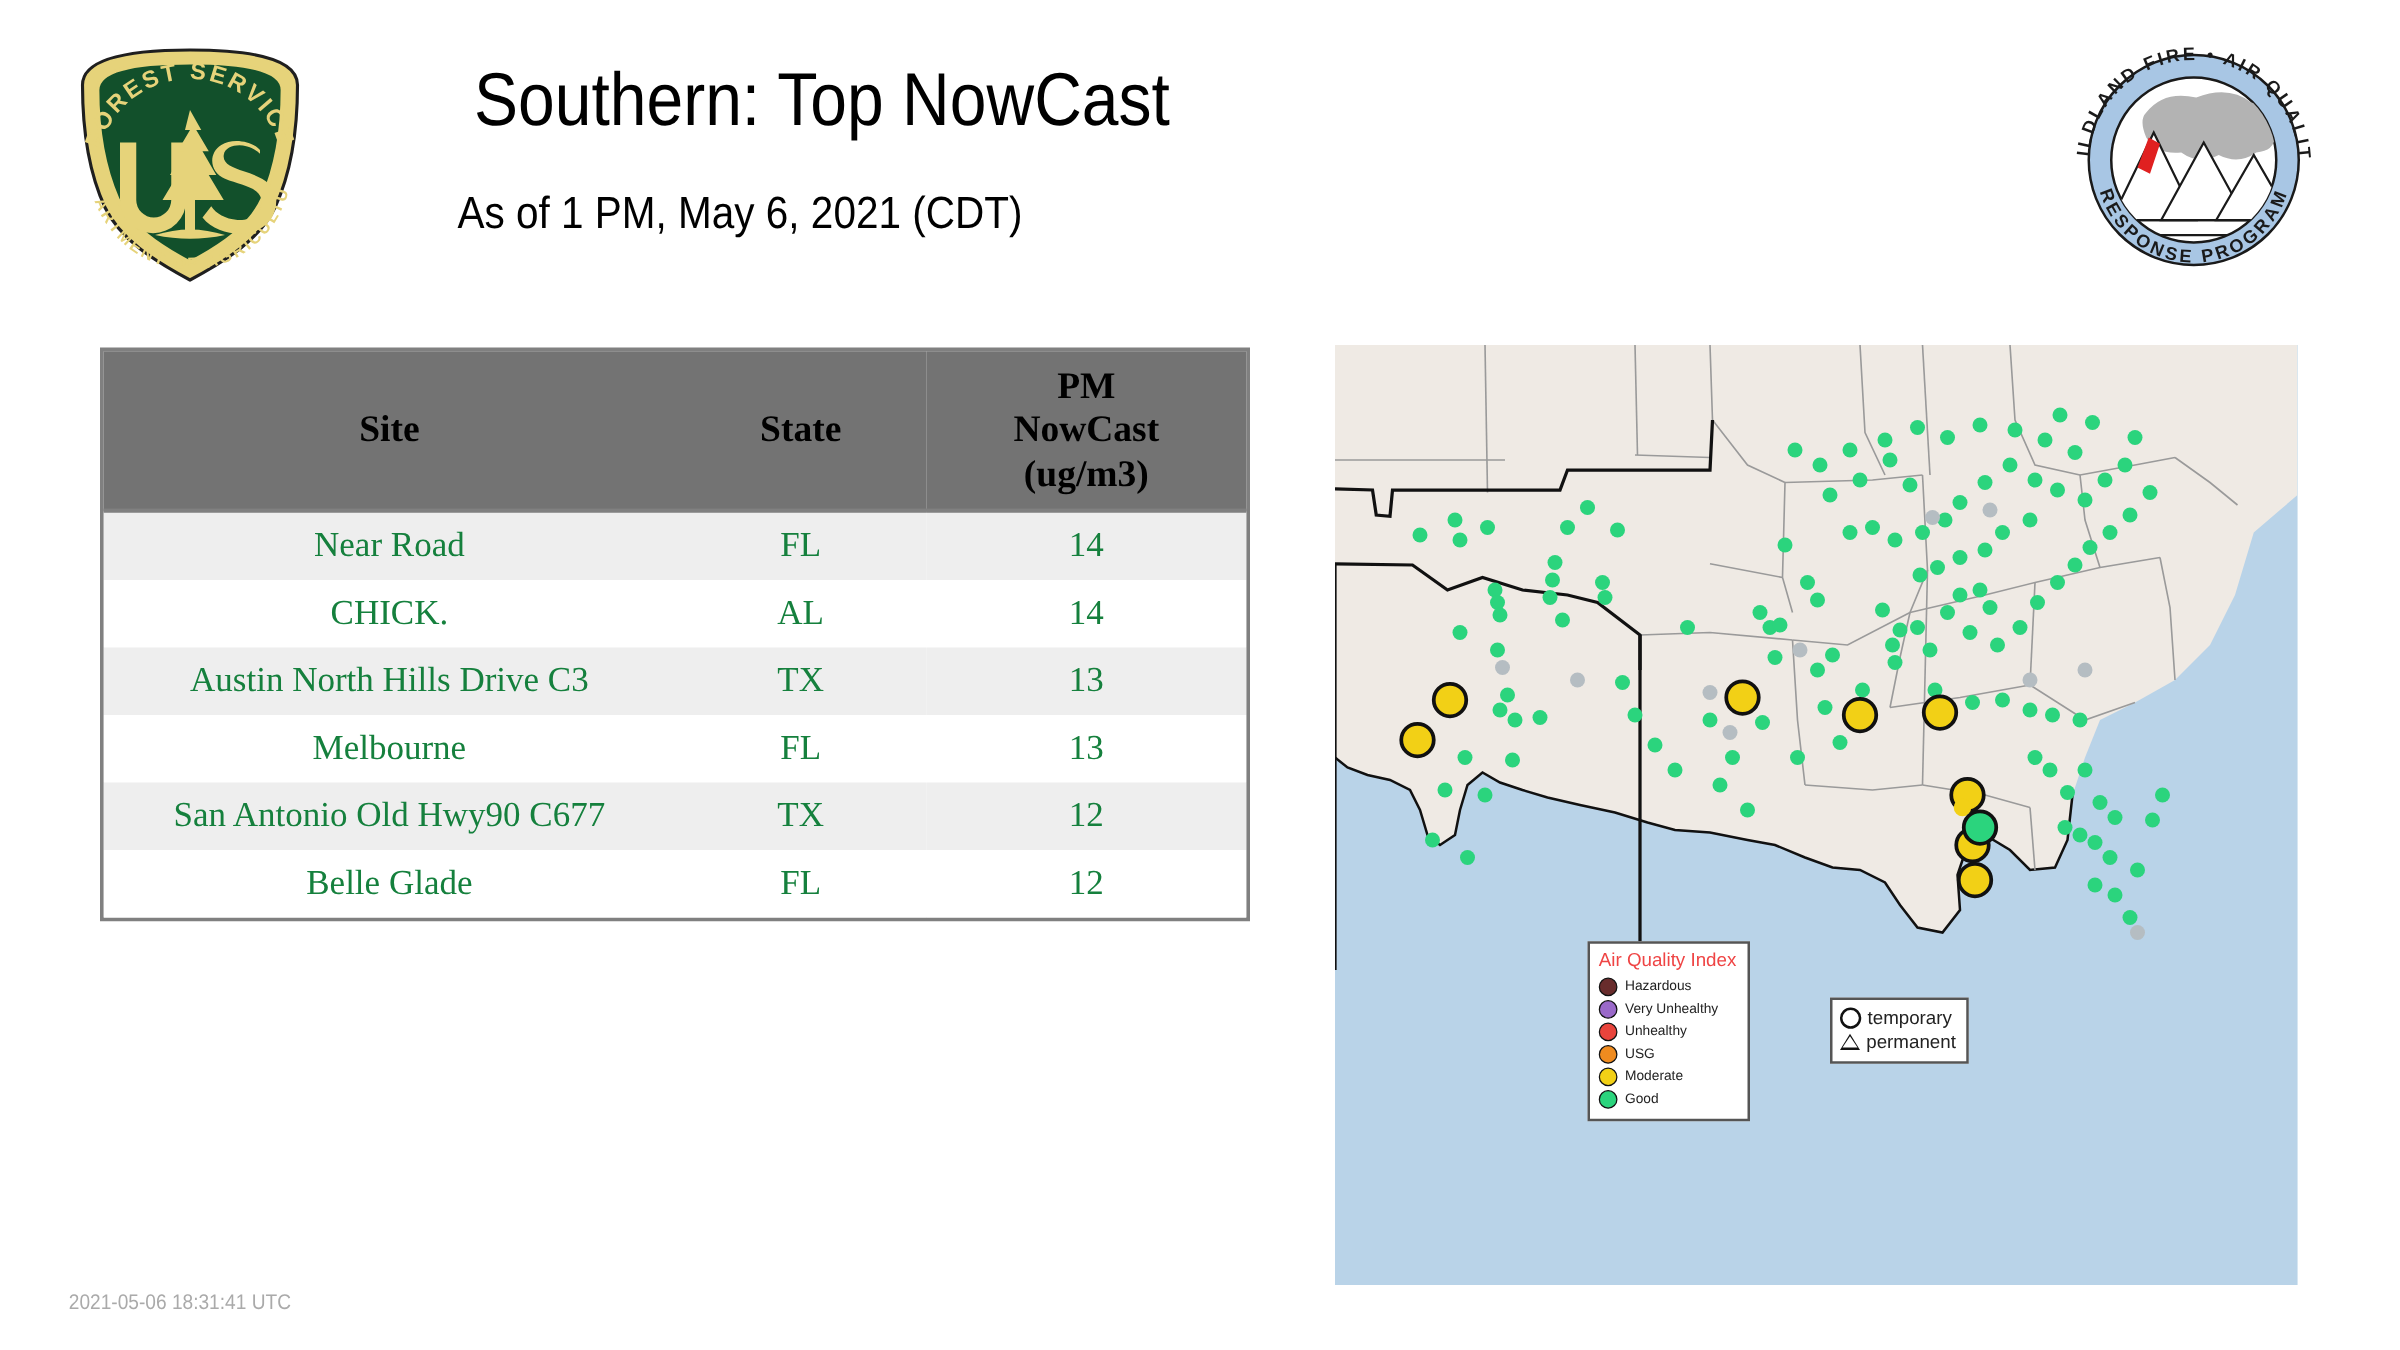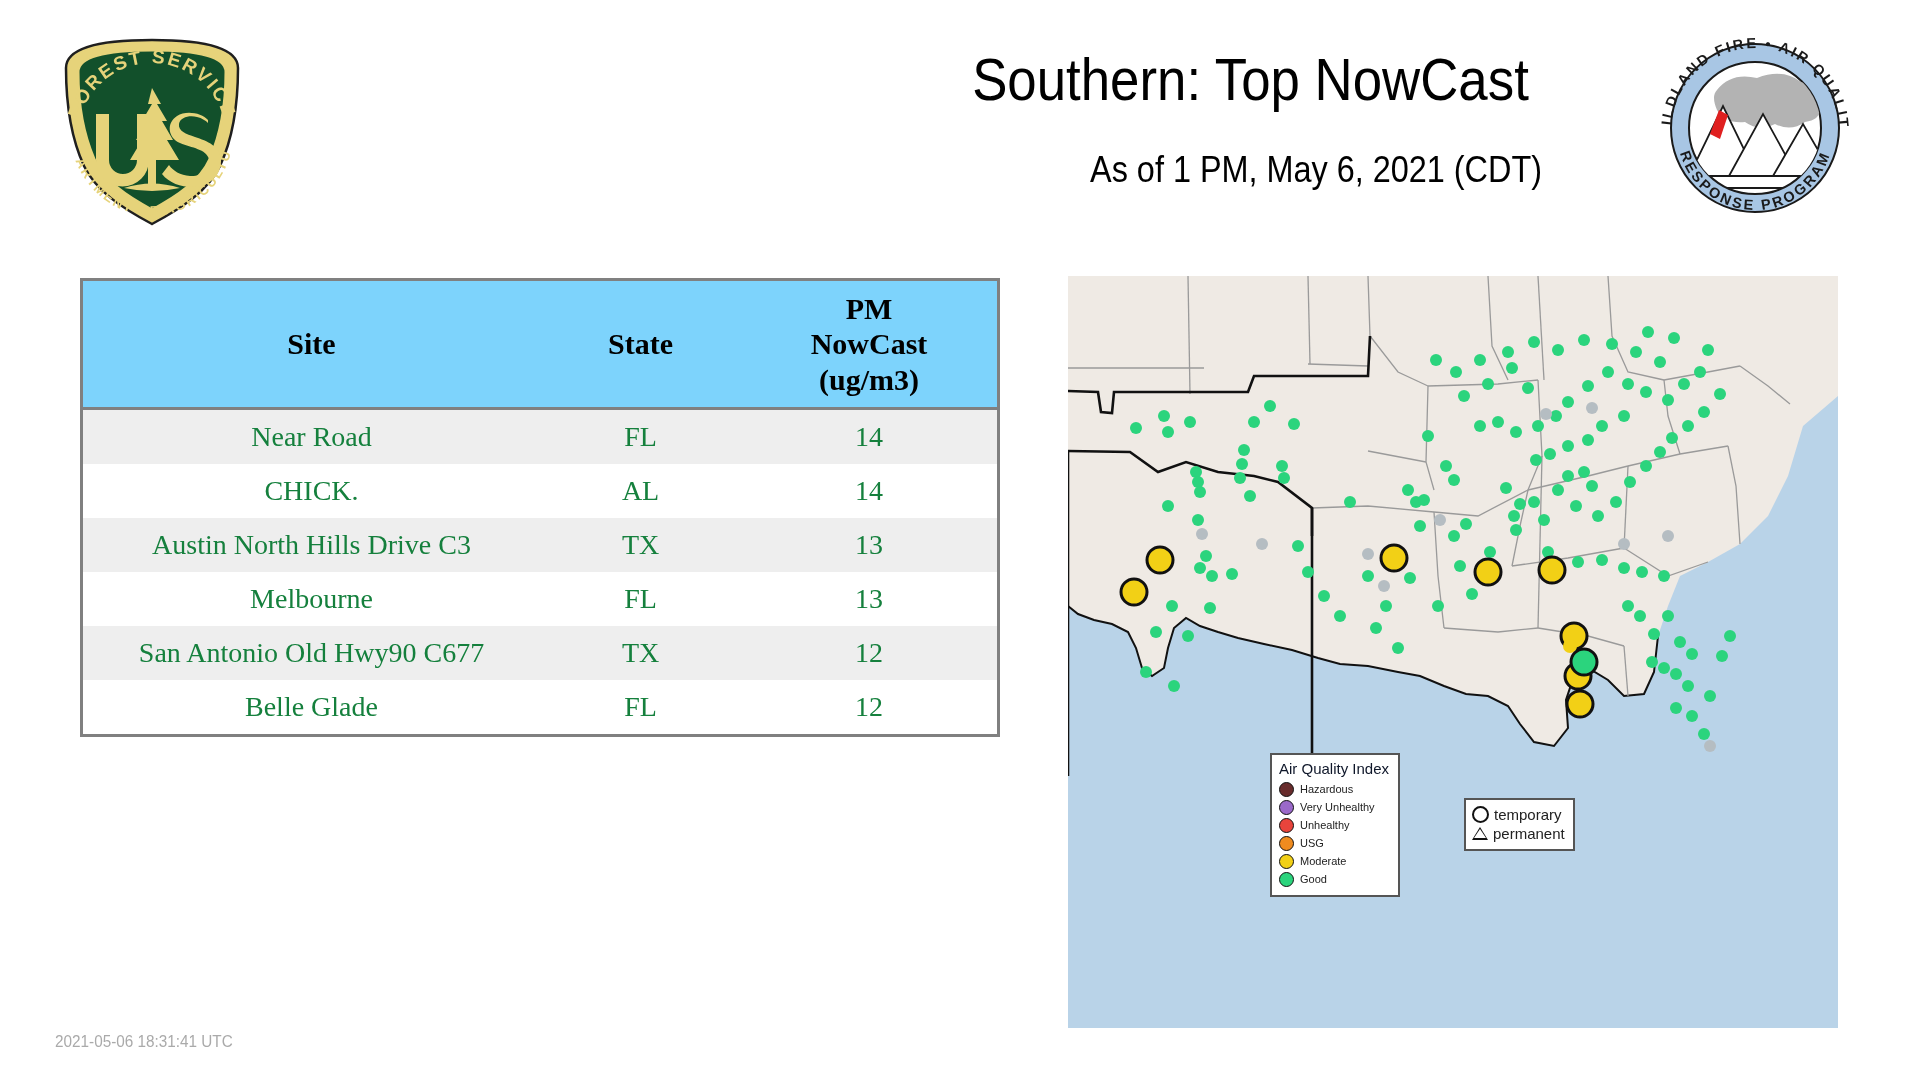--- a/index.html
+++ b/index.html
@@ -15,7 +15,7 @@
   #usfs-logo{position:absolute;left:52px;top:28px;width:200px;height:208px;}
   #wfaq-logo{position:absolute;left:1655px;top:28px;width:200px;height:200px;}
 
-  #title-block{position:absolute;left:288px;top:48px;width:1320px;text-align:right;}
+  #title-block{position:absolute;left:300px;top:48px;width:1320px;text-align:left;}
   #page-title{
     font-size:60px;font-weight:400;color:#000;letter-spacing:0px;
     line-height:1.05;white-space:nowrap;

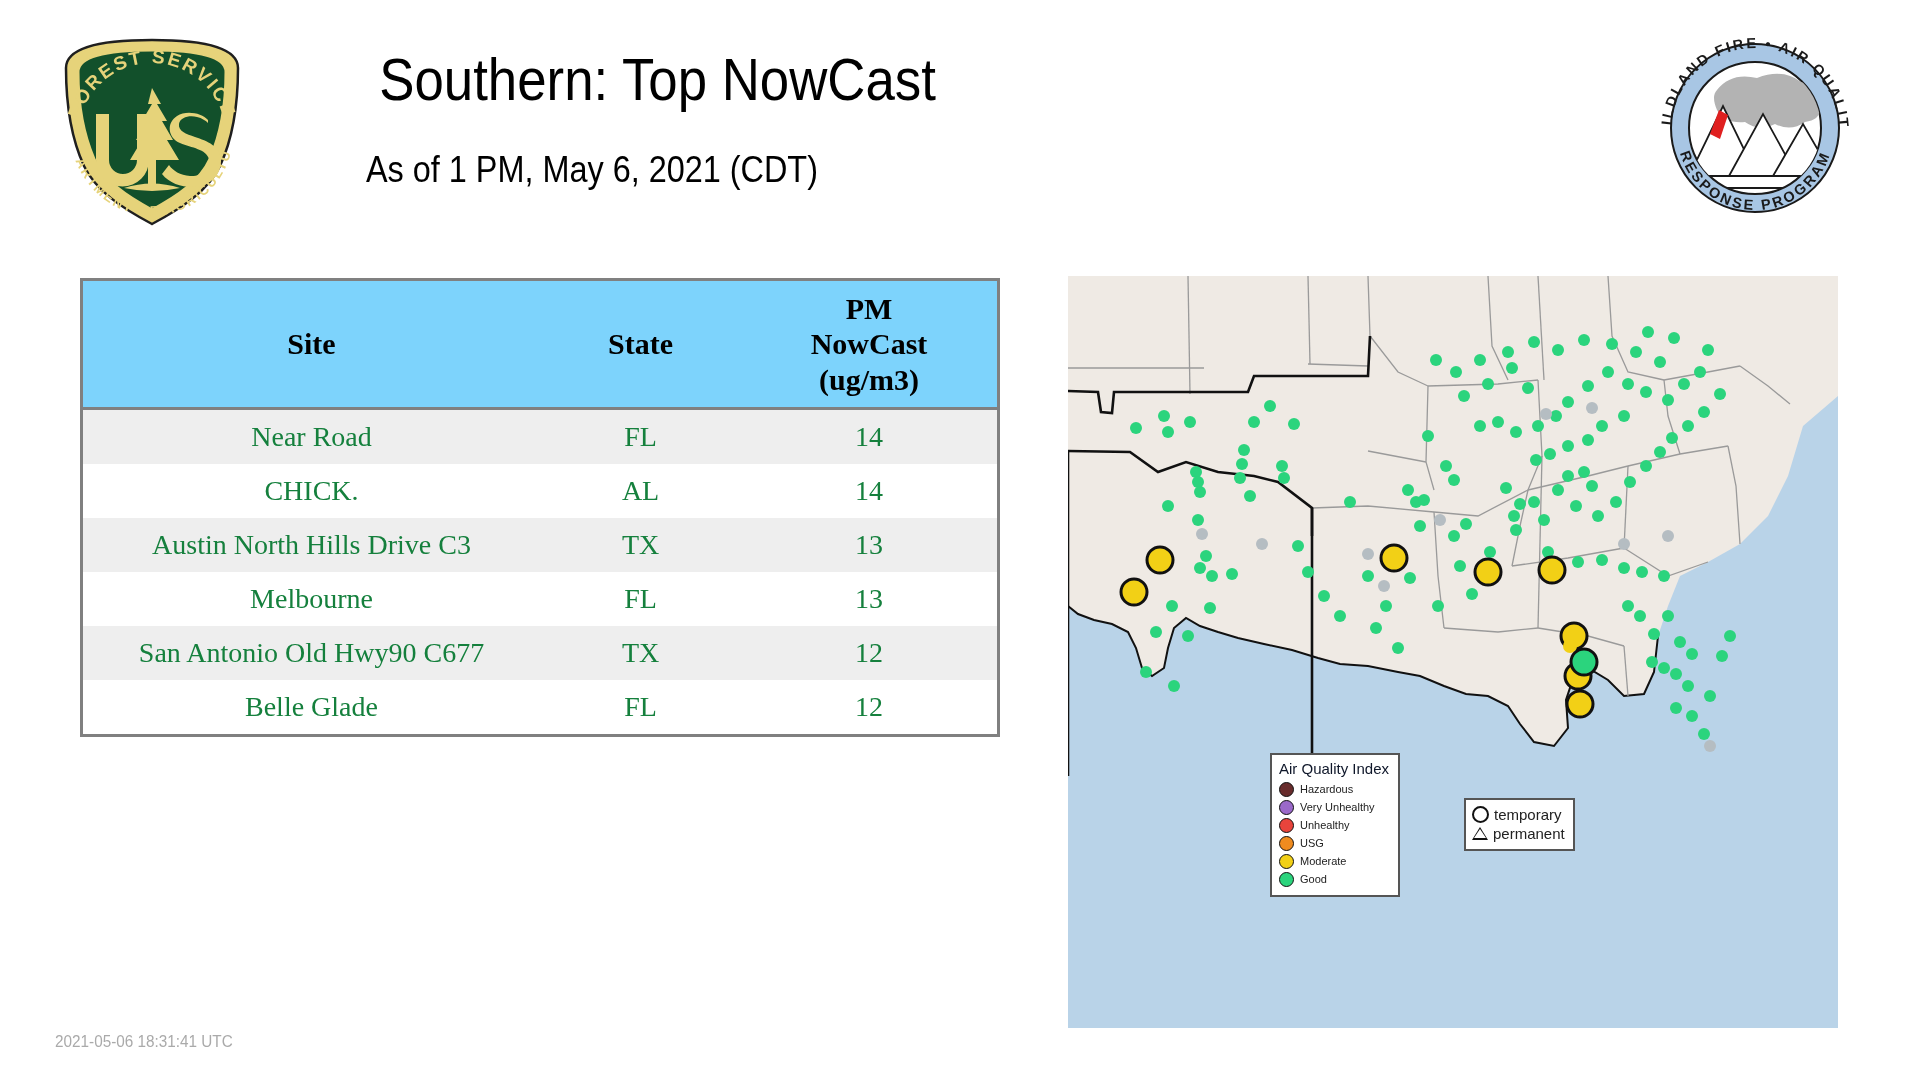--- a/index.html
+++ b/index.html
@@ -40,7 +40,7 @@
     font-family:"Liberation Serif", serif;
   }
   table.nowcast thead th{
-    background:#7dd3fc;
+    background:#737373;
     border-bottom:3px solid #808080;
     font-weight:bold;
     font-size:30px;

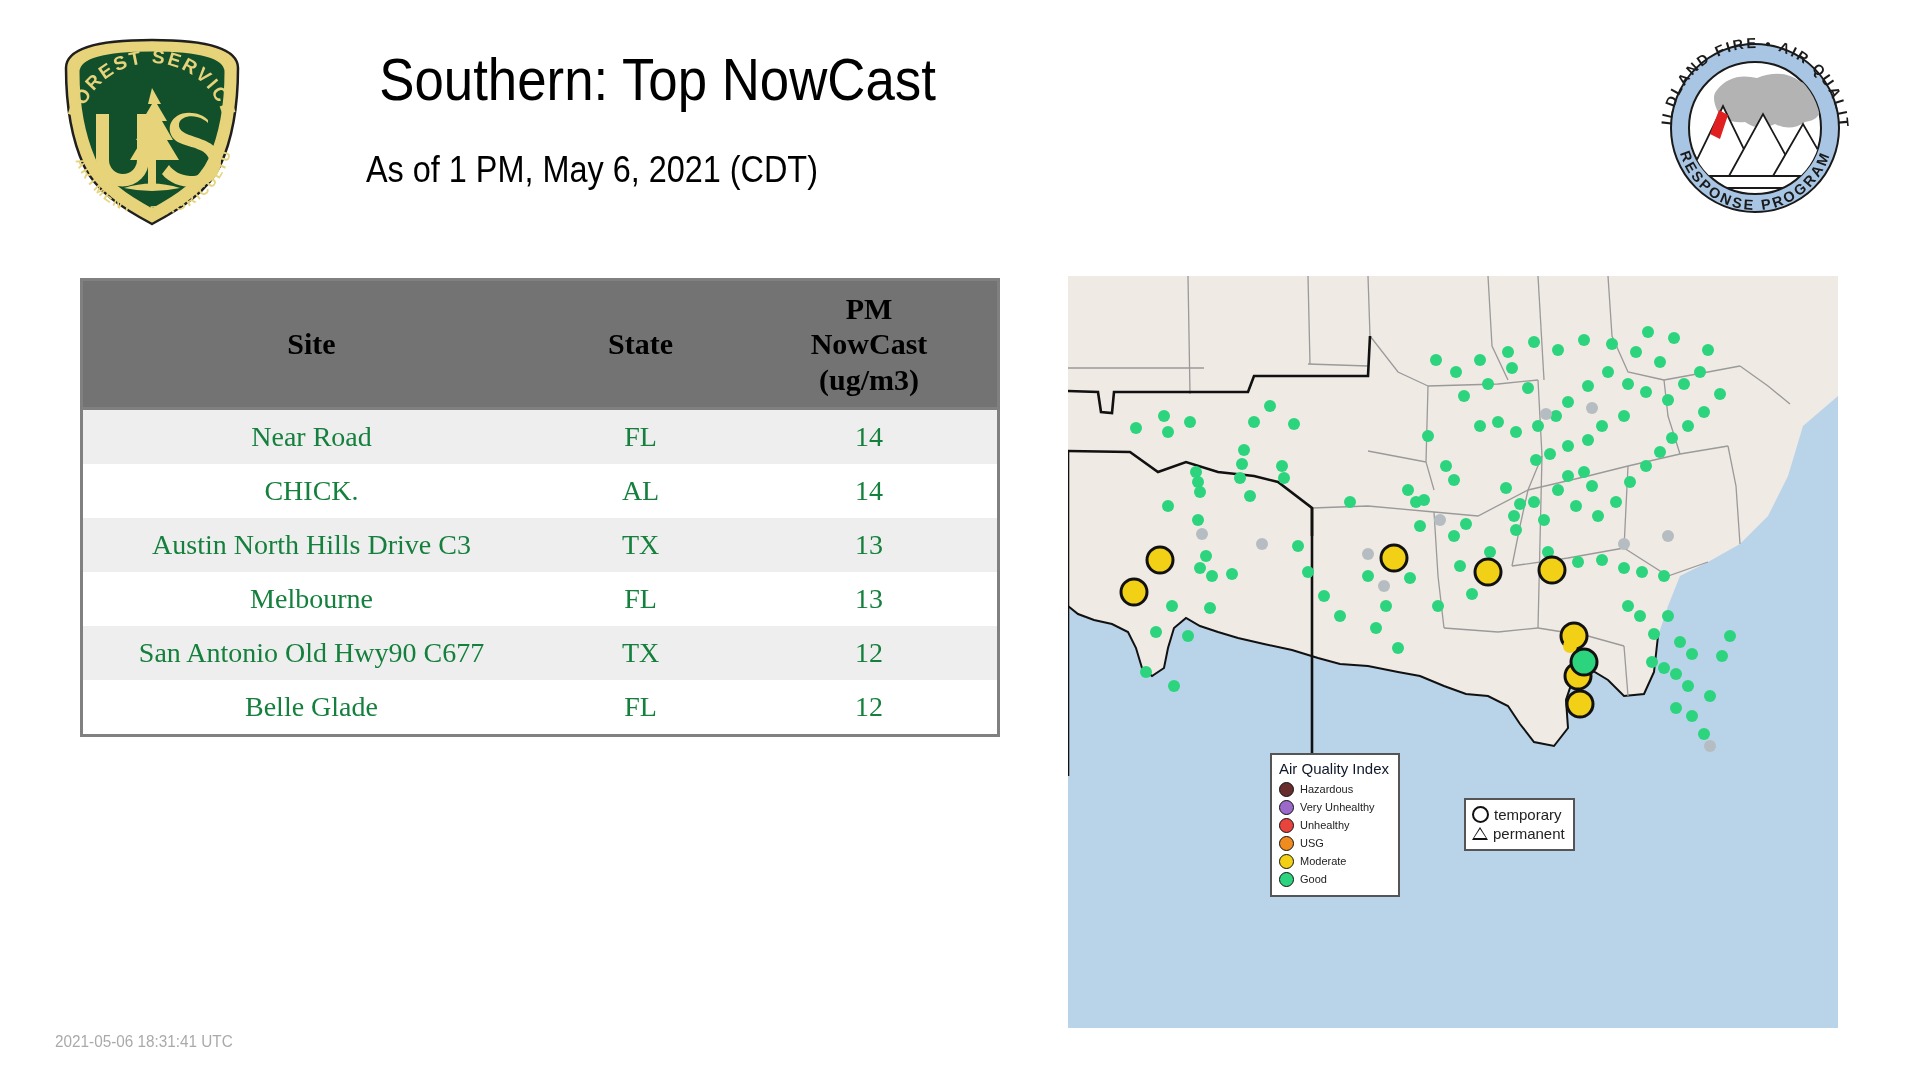--- a/index.html
+++ b/index.html
@@ -83,7 +83,7 @@
     font-family:"Liberation Sans", sans-serif;color:#222;
   }
   #aqi-legend{left:202px;top:477px;padding:5px 9px 7px 7px;}
-  #aqi-legend .legend-title{font-size:15px;text-align:center;margin-bottom:3px;color:#0f172a;}
+  #aqi-legend .legend-title{font-size:15px;text-align:center;margin-bottom:3px;color:#ef4444;}
   #aqi-legend .legend-row{display:flex;align-items:center;height:18px;}
   #aqi-legend .swatch{
     width:13px;height:13px;border-radius:50%;border:1.5px solid #111;

